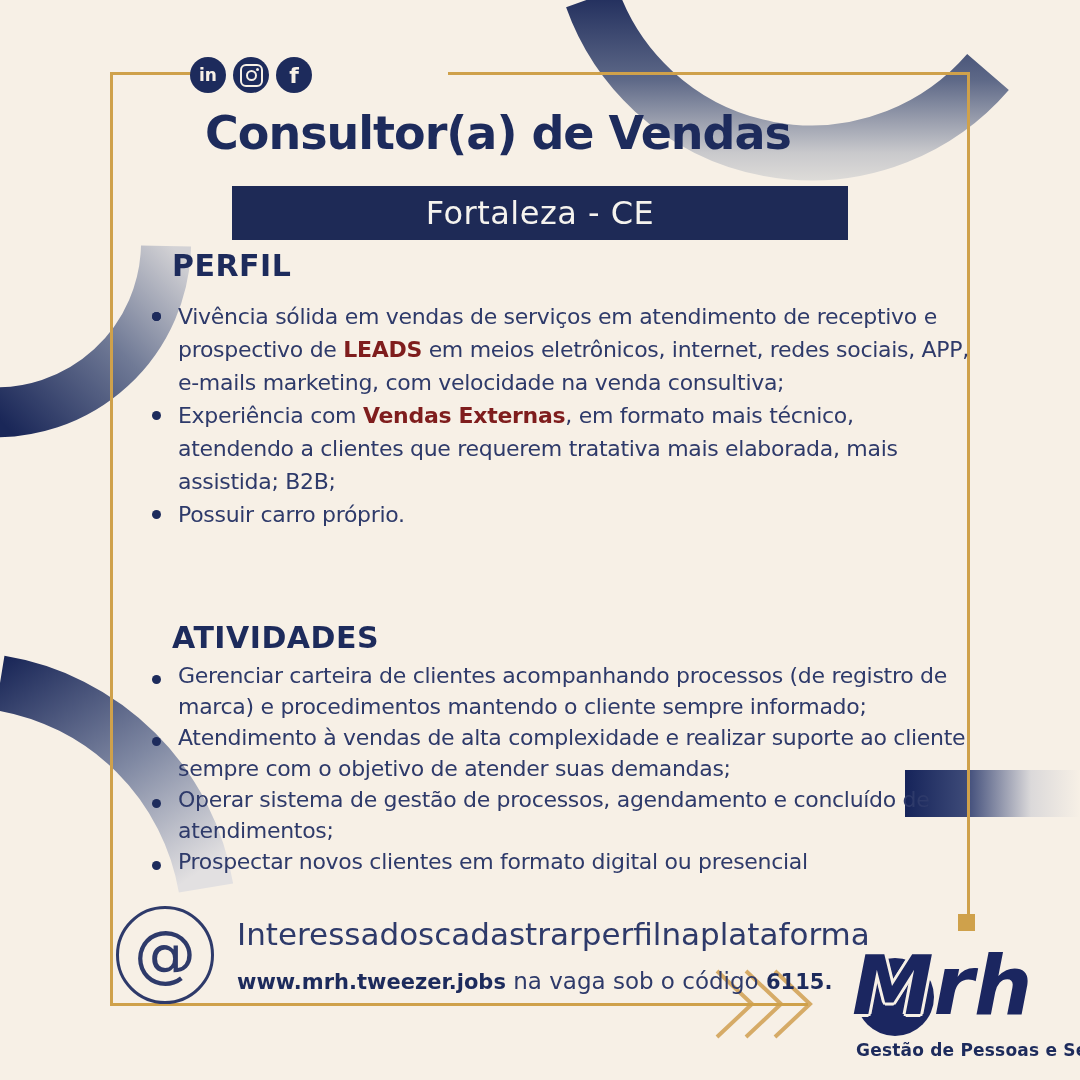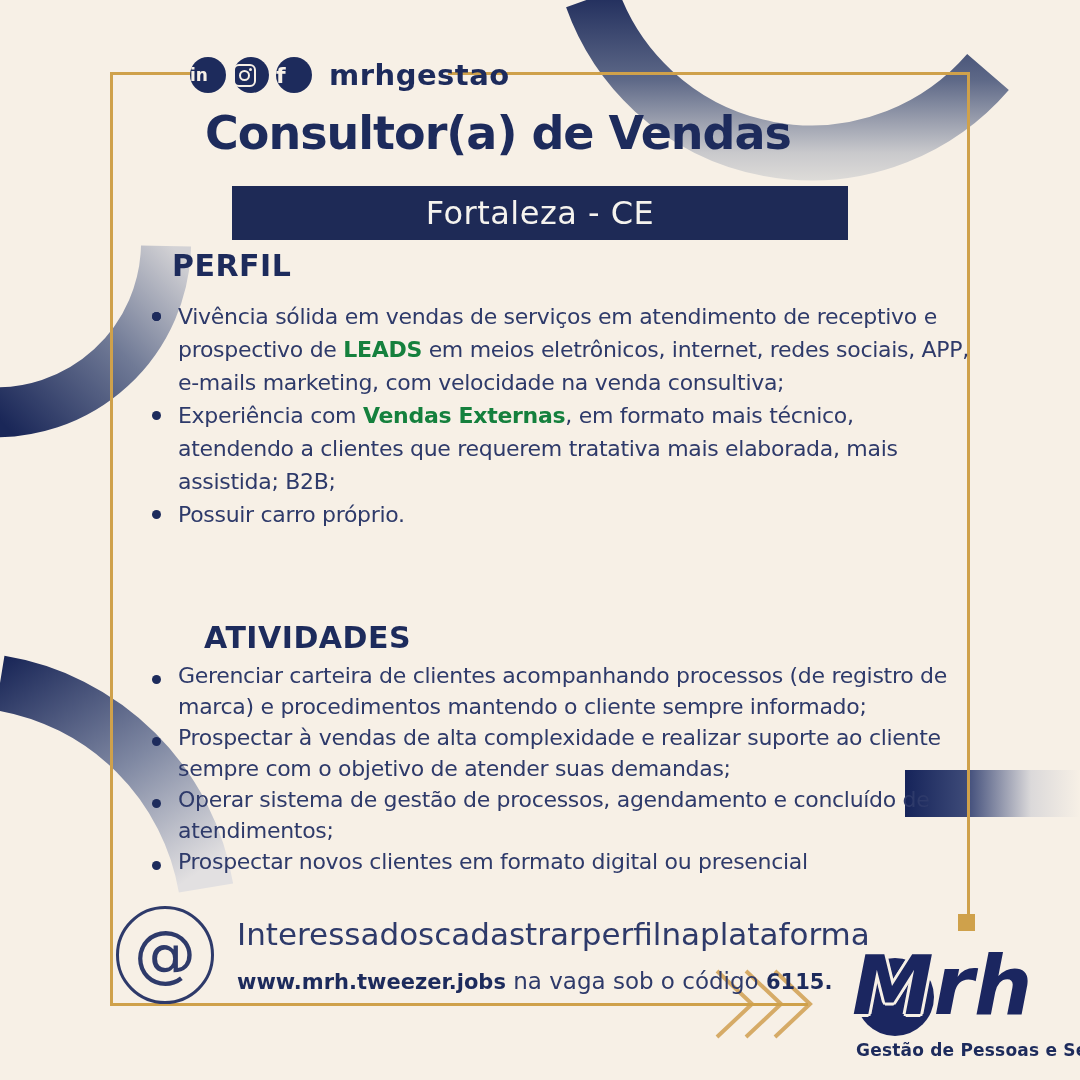--- a/index.html
+++ b/index.html
@@ -29,7 +29,7 @@
   
   .social-row{left:190px;top:57px;display:flex;align-items:center;z-index:3;}
   .soc-icon{width:36px;height:36px;border-radius:50%;background:#1d2b5c;color:#f7f0e6;
-    display:flex;align-items:center;justify-content:flex-start;margin-right:7px;position:relative;}
+    display:flex;align-items:center;justify-content:center;margin-right:7px;position:relative;}
   .soc-icon.linkedin span{font-size:17px;font-weight:700;}
   .soc-icon.facebook span{font-size:22px;font-weight:700;}
   .ig-frame{width:19px;height:19px;border:2px solid #f7f0e6;border-radius:6px;position:relative;}

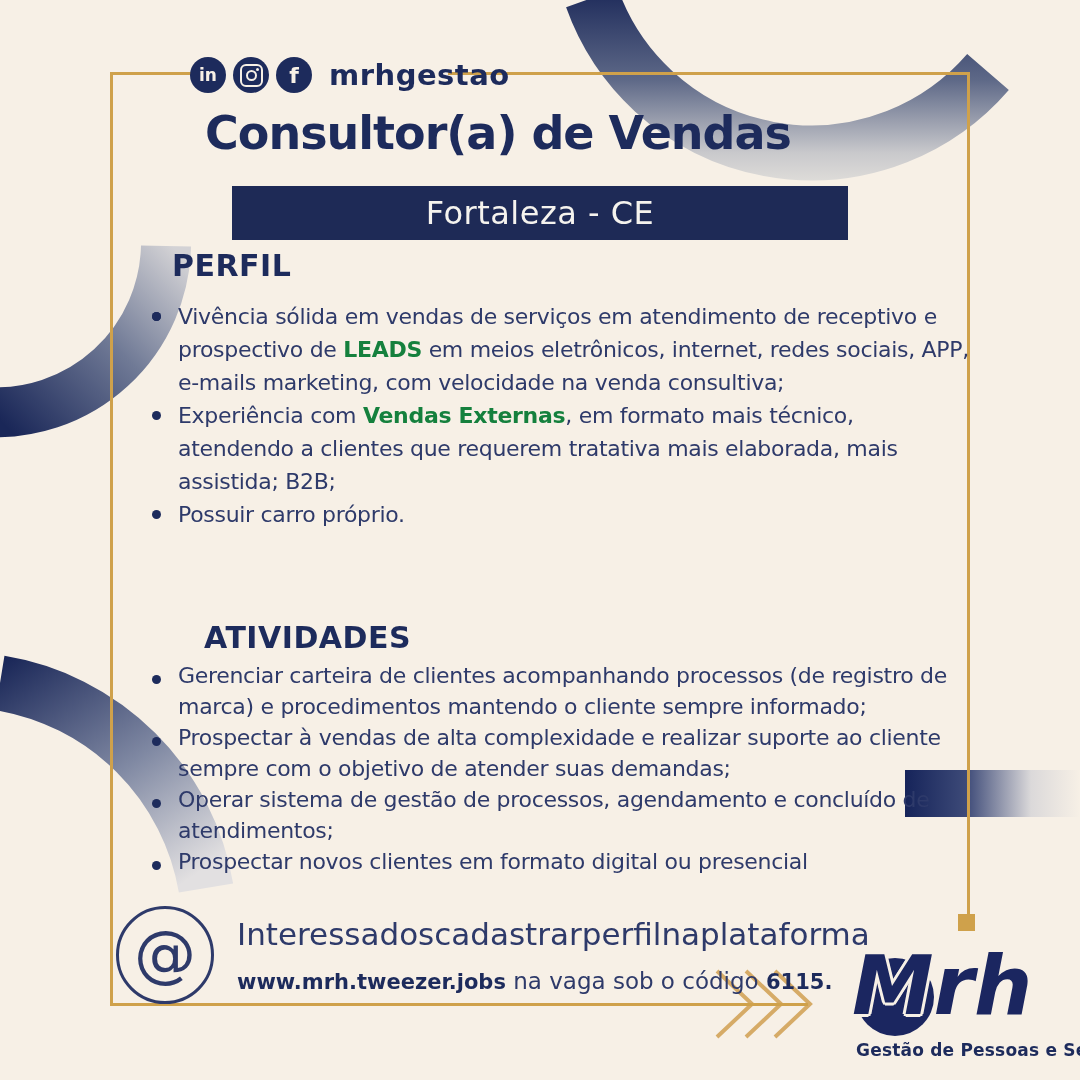--- a/index.html
+++ b/index.html
@@ -123,7 +123,6 @@
   <div class="soc-icon facebook">
       <span>f</span>
     </div>
-  <div class="handle">mrhgestao</div>
 </div>
 
 <div class="abs title content">Consultor(a) de Vendas</div>

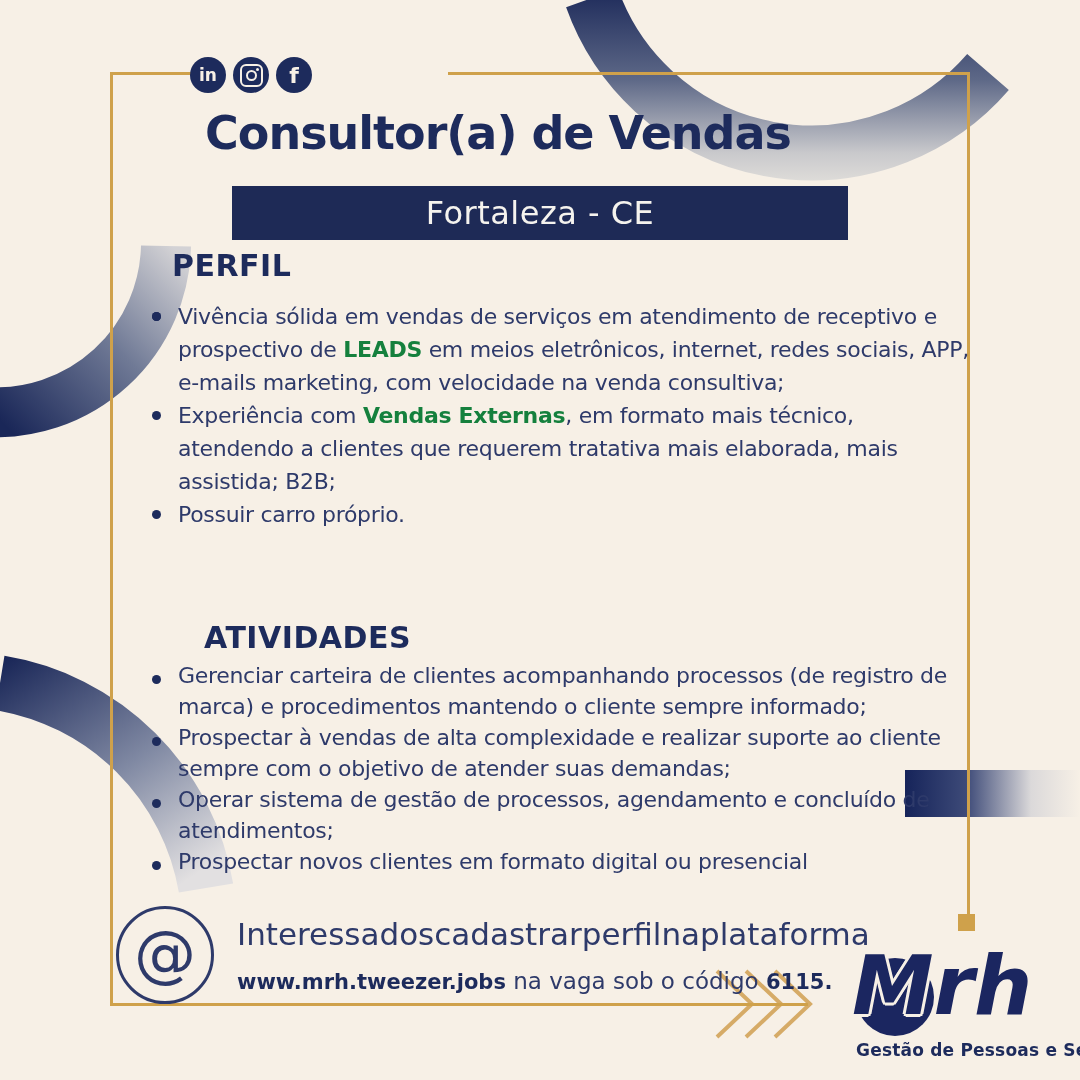--- a/index.html
+++ b/index.html
@@ -52,7 +52,7 @@
   .bullet-item{position:relative;padding-left:28px;}
   .bullet-item .dot{position:absolute;left:2px;top:12px;width:9px;height:9px;border-radius:50%;background:#1d2b5c;}
   .list-atividades .bullet-item .dot{top:15px;}
-  .b{font-weight:700;color:#15803d;}
+  .b{font-weight:700;color:#7f1d1d;}
   
   .at-icon{left:116px;top:906px;width:92px;height:92px;border:3px solid #2e3a6a;border-radius:50%;
     display:flex;align-items:center;justify-content:center;z-index:3;background:transparent;}

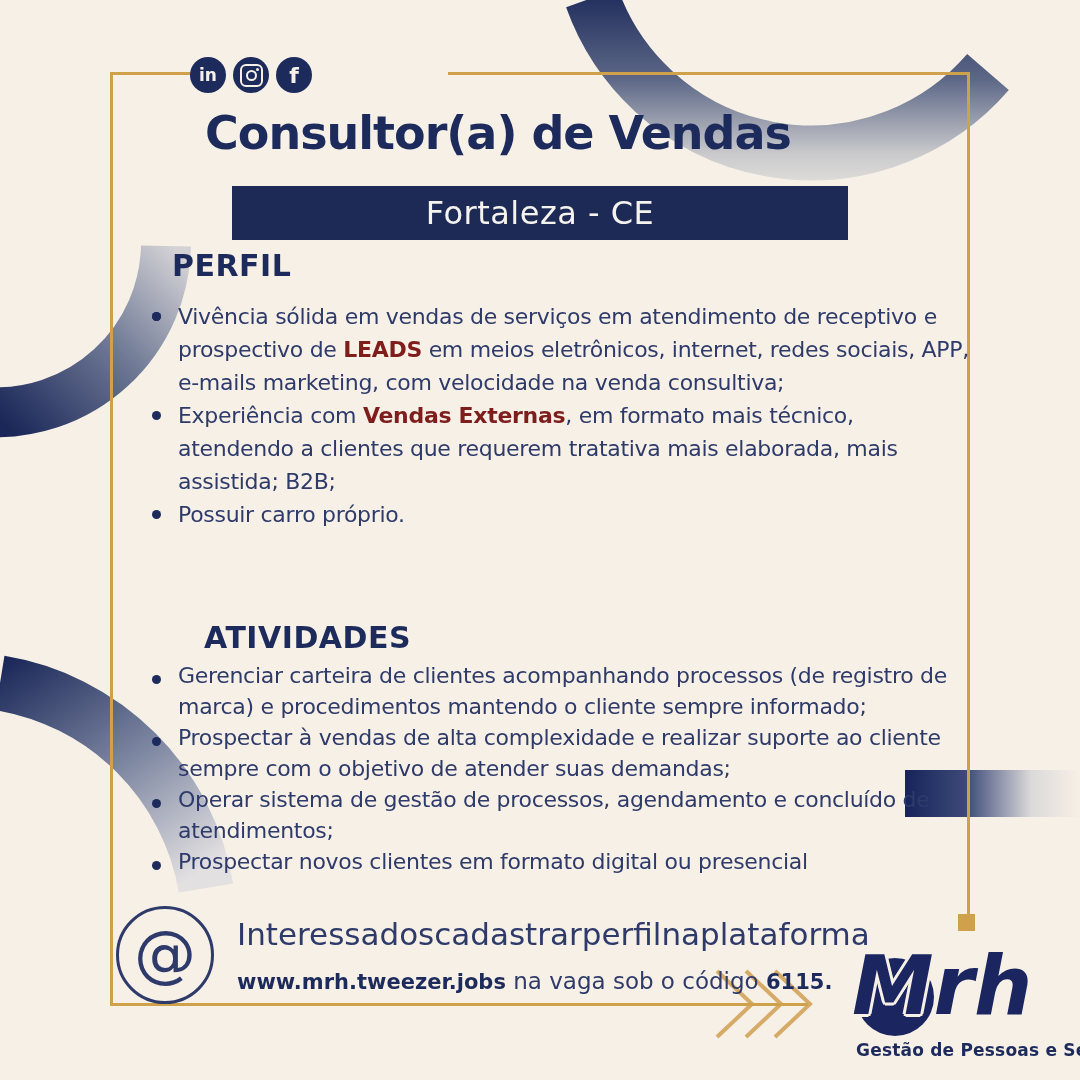--- a/index.html
+++ b/index.html
@@ -45,7 +45,7 @@
   
   .sec-heading{font-size:30px;font-weight:700;color:#1d2b5c;z-index:3;letter-spacing:.5px;}
   .h-perfil{left:172px;top:248px;}
-  .h-atividades{left:172px;top:620px;margin-left:32px;}
+  .h-atividades{left:172px;top:620px;}
   .bullet-list{left:150px;width:820px;z-index:3;color:#2e3a6a;font-size:22px;letter-spacing:-.3px;}
   .list-perfil{top:300px;line-height:33px;}
   .list-atividades{top:660px;line-height:31px;}

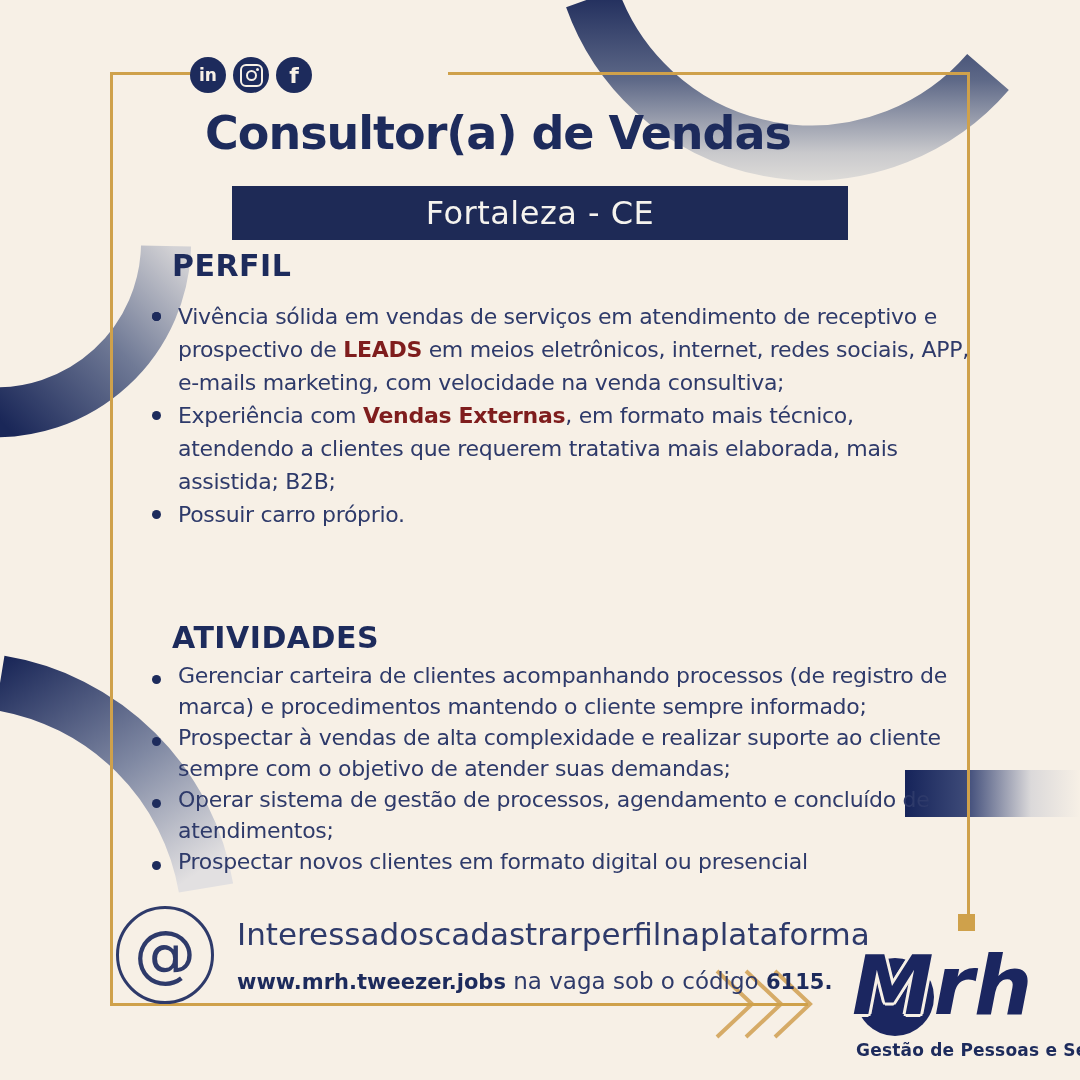--- a/index.html
+++ b/index.html
@@ -141,7 +141,7 @@
 <div class="abs sec-heading h-atividades content">ATIVIDADES</div>
 <div class="abs bullet-list list-atividades content">
     <div class="bullet-item"><span class="dot"></span><span><span>Gerenciar carteira de clientes acompanhando processos (de registro de marca) e procedimentos mantendo o cliente sempre informado;</span></span></div>
-    <div class="bullet-item"><span class="dot"></span><span><span>Prospectar à vendas de alta complexidade e realizar suporte ao cliente sempre com o objetivo de atender suas demandas;</span></span></div>
+    <div class="bullet-item"><span class="dot"></span><span><span>Atendimento à vendas de alta complexidade e realizar suporte ao cliente sempre com o objetivo de atender suas demandas;</span></span></div>
     <div class="bullet-item"><span class="dot"></span><span><span>Operar sistema de gestão de processos, agendamento e concluído de atendimentos;</span></span></div>
     <div class="bullet-item"><span class="dot"></span><span><span>Prospectar novos clientes em formato digital ou presencial</span></span></div>
   </div>

